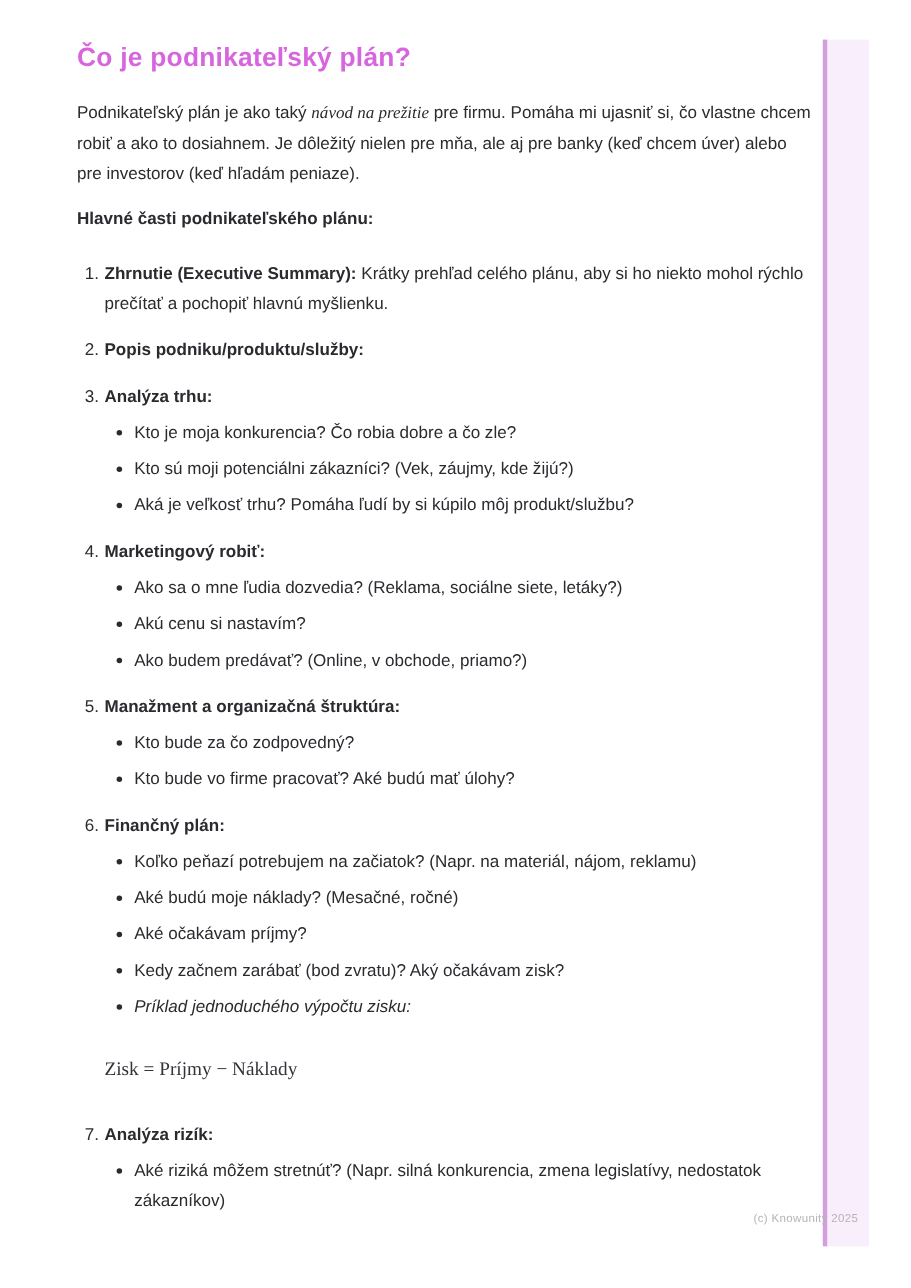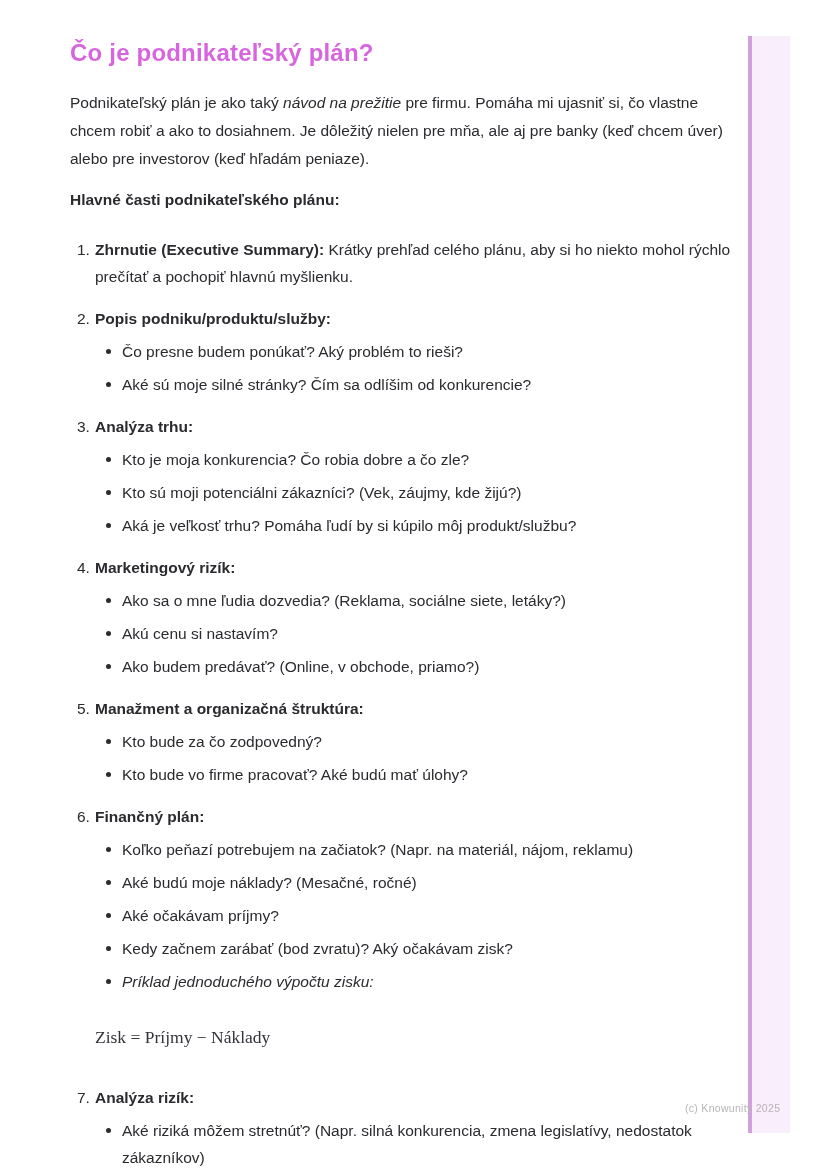--- a/index.html
+++ b/index.html
@@ -46,7 +46,7 @@
     font-size: 15.5px;
     line-height: 28px;
   }
-  .intro .it { font-style: italic; }
+  .intro .it { font-style: italic; font-family: Liberation Serif, serif; }
   .sections-heading {
     margin: 0 0 26px 0;
     font-size: 15.5px;

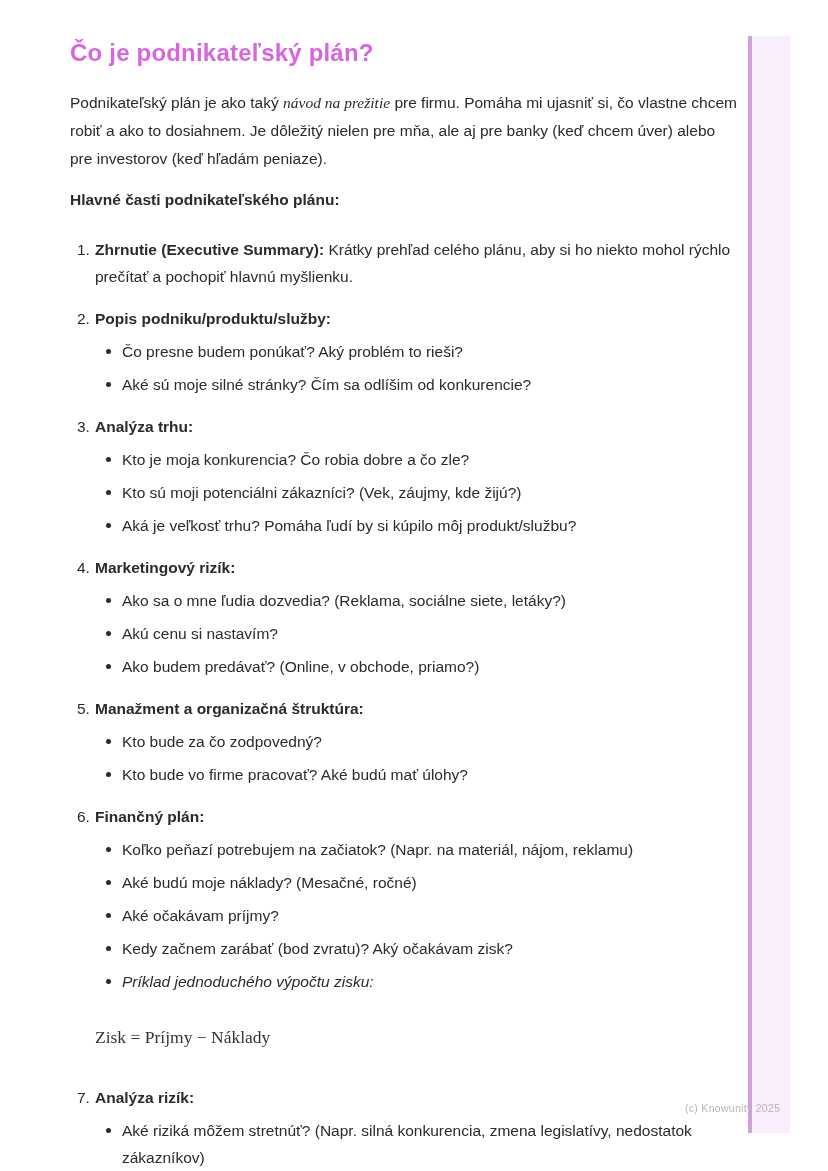--- a/index.html
+++ b/index.html
@@ -133,10 +133,6 @@
 
       <li class="section">
         <span class="num">2.</span><span class="section-title">Popis podniku/produktu/služby:</span>
-        <ul class="bullets">
-          <li>Čo presne budem ponúkať? Aký problém to rieši?</li>
-          <li>Aké sú moje silné stránky? Čím sa odlíšim od konkurencie?</li>
-        </ul>
       </li>
 
       <li class="section">

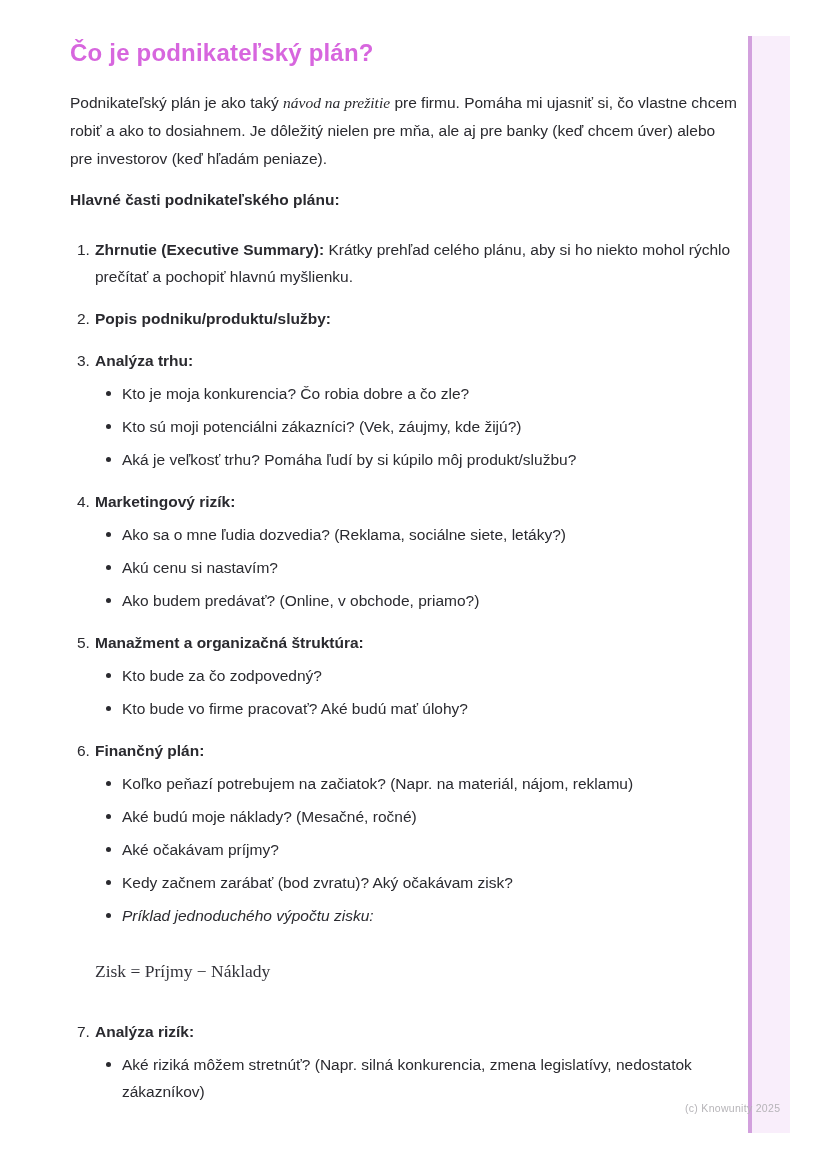--- a/index.html
+++ b/index.html
@@ -145,7 +145,7 @@
       </li>
 
       <li class="section">
-        <span class="num">4.</span><span class="section-title">Marketingový rizík:</span>
+        <span class="num">4.</span><span class="section-title">Marketingový robiť:</span>
         <ul class="bullets">
           <li>Ako sa o mne ľudia dozvedia? (Reklama, sociálne siete, letáky?)</li>
           <li>Akú cenu si nastavím?</li>

